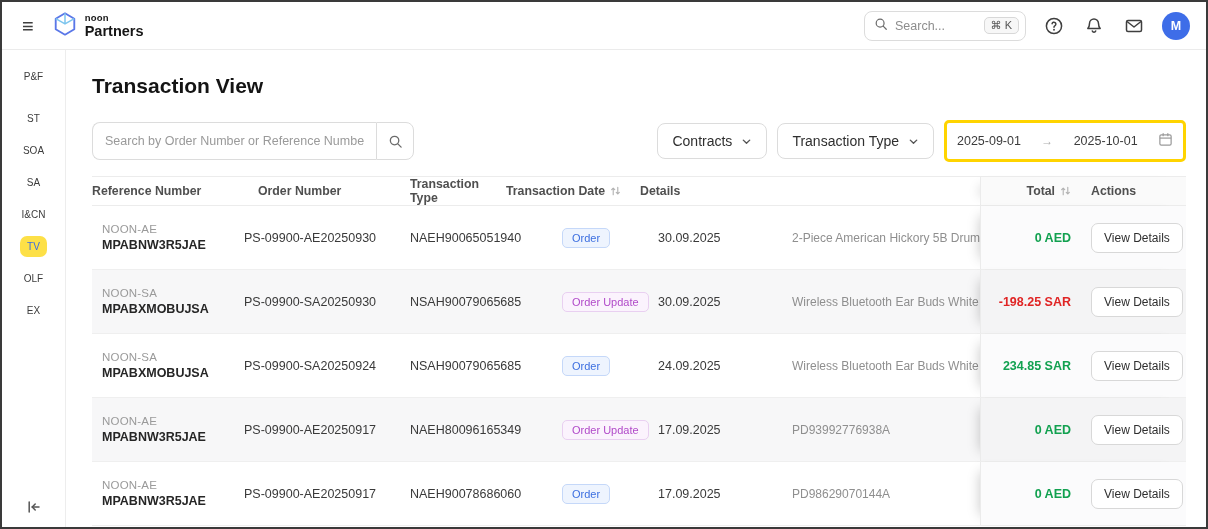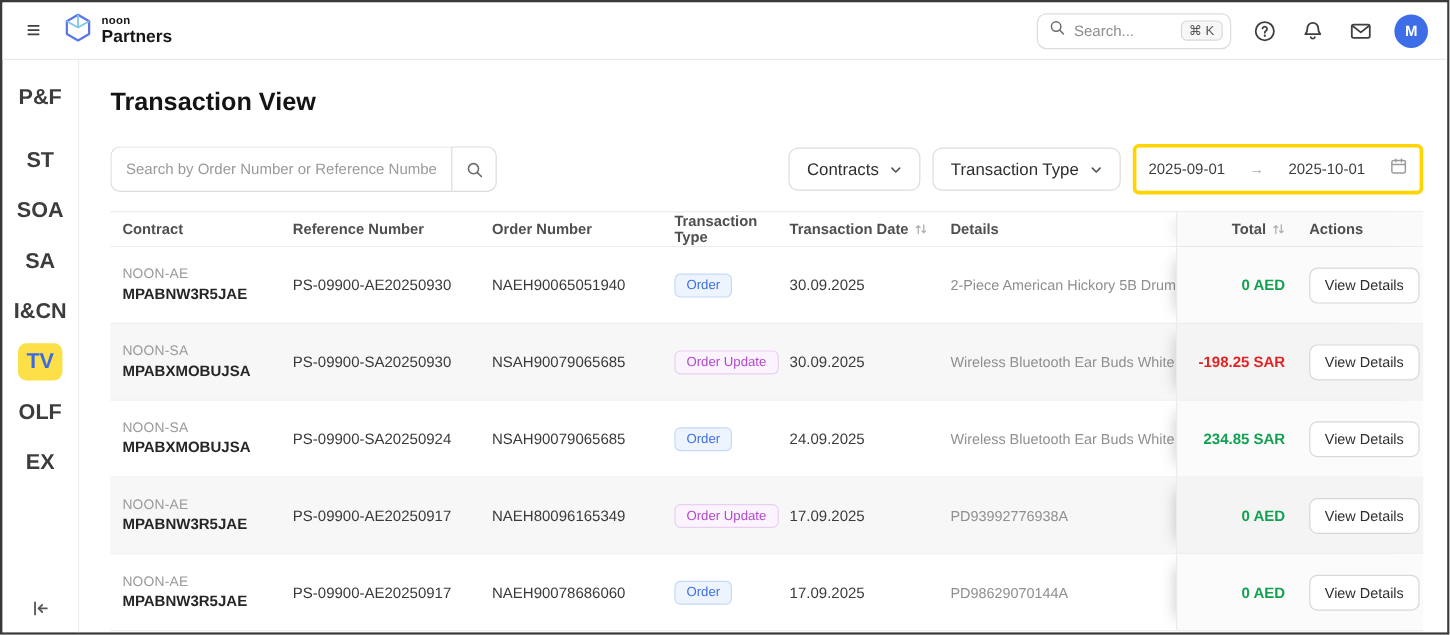--- a/index.html
+++ b/index.html
@@ -64,7 +64,7 @@
     position: relative;
   }
   .sb-item {
-    font-size: 18px; font-weight: 700; color: #3c3c3c;
+    font-size: 10px; font-weight: 400; color: #3c3c3c;
     padding: 5px 7px; border-radius: 7px; cursor: pointer; text-align: right;
   }
   .sb-item:first-child { margin-bottom: 10px; }

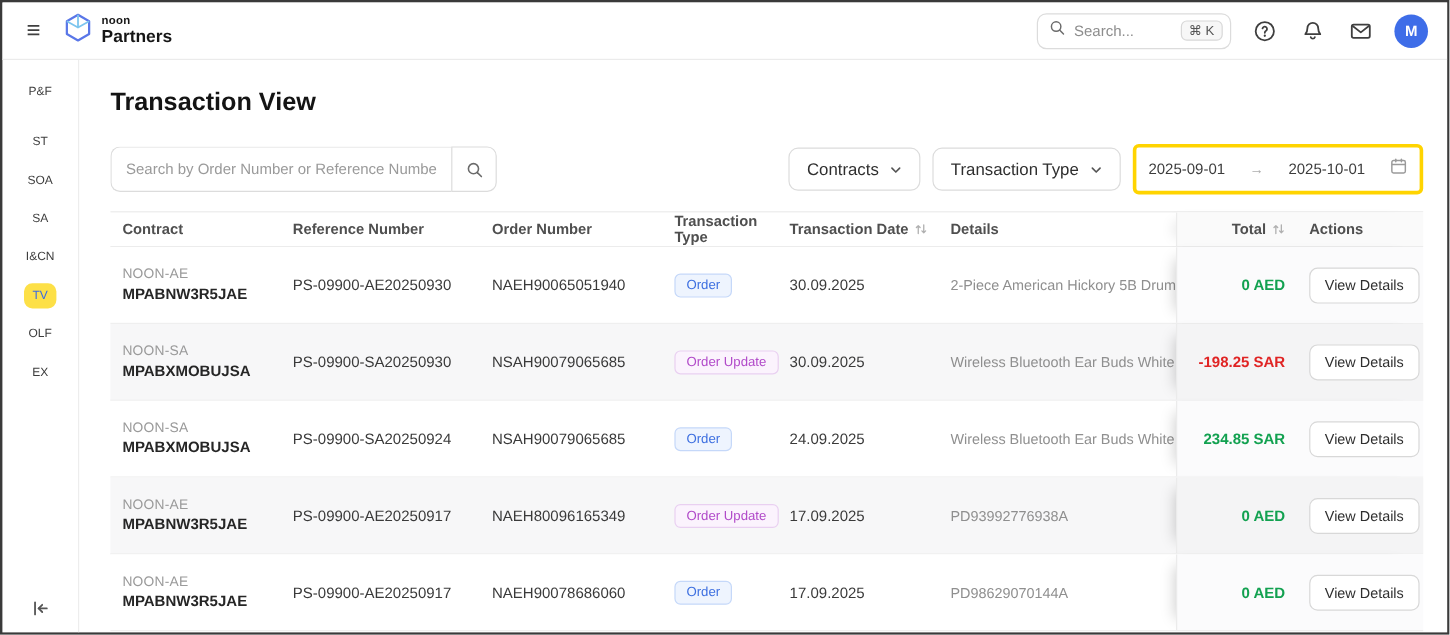--- a/index.html
+++ b/index.html
@@ -291,7 +291,6 @@
 
       <div class="table">
         <div class="t-head">
-          <div class="th c-contract">Contract</div>
           <div class="th c-ref">Reference Number</div>
           <div class="th c-order">Order Number</div>
           <div class="th c-type">Transaction Type</div>

